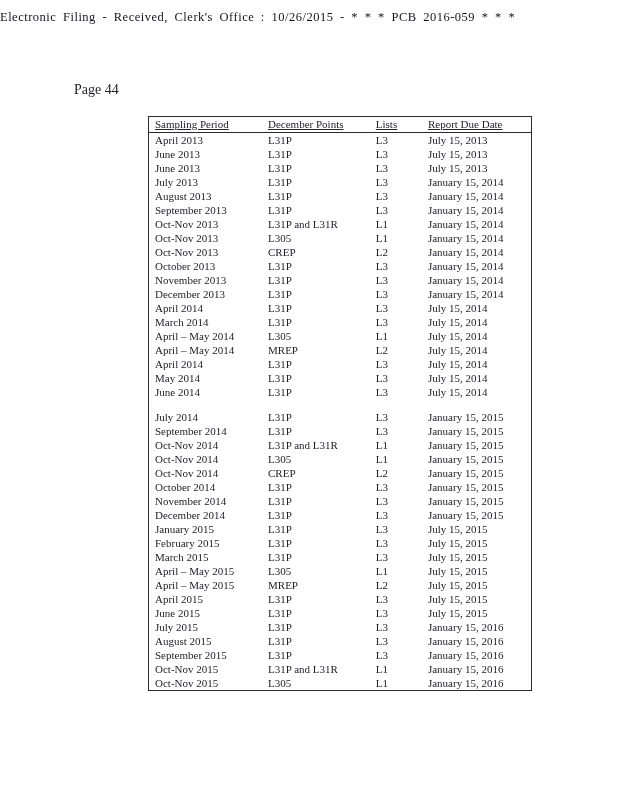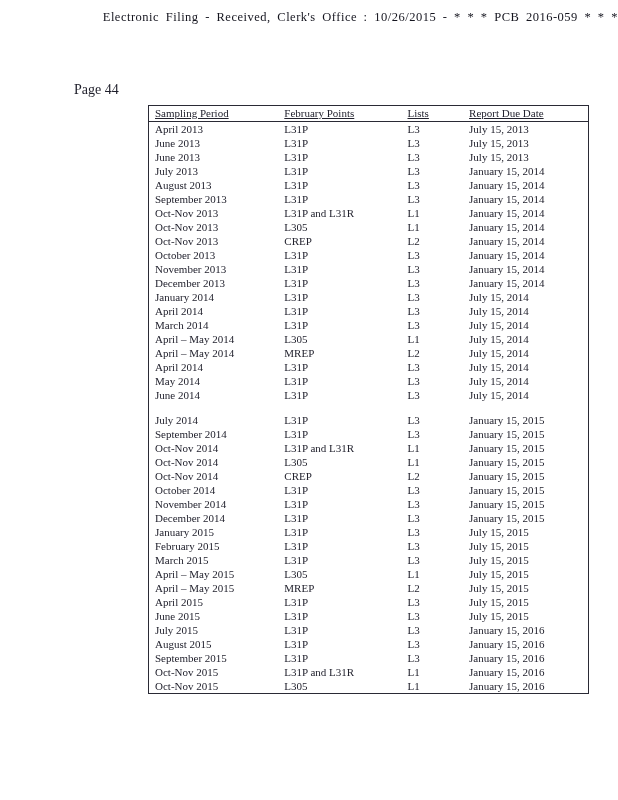--- a/index.html
+++ b/index.html
@@ -14,7 +14,7 @@
   .doc-header{
     position:absolute;
     top:10px;left:0;right:0;
-    text-align:right;
+    text-align:left;
     font-size:12.5px;
     letter-spacing:0.5px;
     word-spacing:3px;

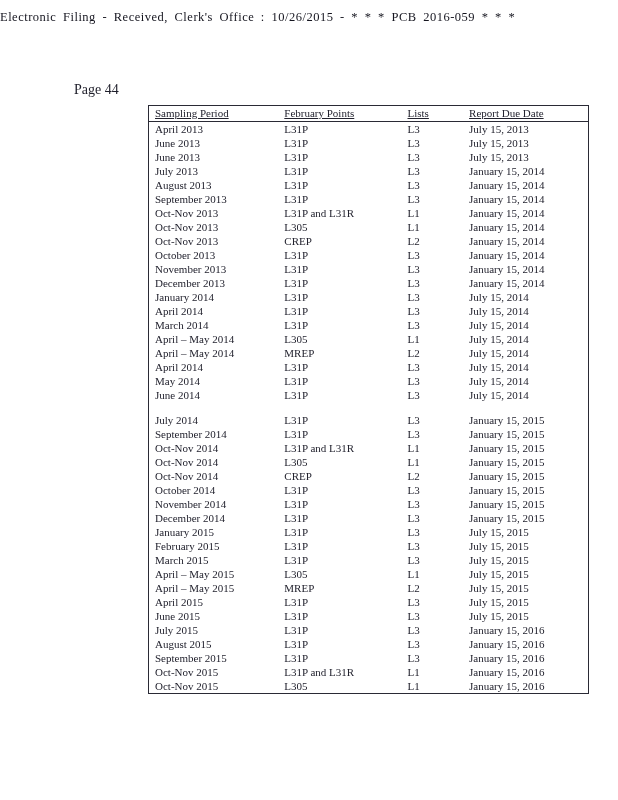--- a/index.html
+++ b/index.html
@@ -28,8 +28,8 @@
   }
   .report-table{
     position:absolute;
-    top:105px;left:148px;
-    width:441px;
+    top:116px;left:148px;
+    width:384px;
     border-collapse:collapse;
     font-size:11px;
     color:#23232f;

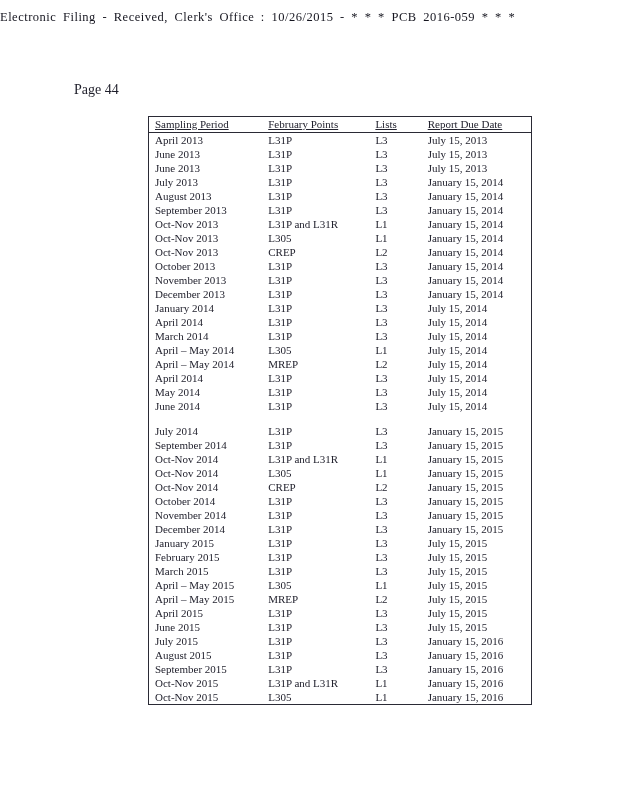--- a/index.html
+++ b/index.html
@@ -79,7 +79,7 @@
   <thead>
     <tr>
         <th>Sampling Period</th>
-        <th>February Points</th>
+        <th>December Points</th>
         <th>Lists</th>
         <th>Report Due Date</th>
       </tr>

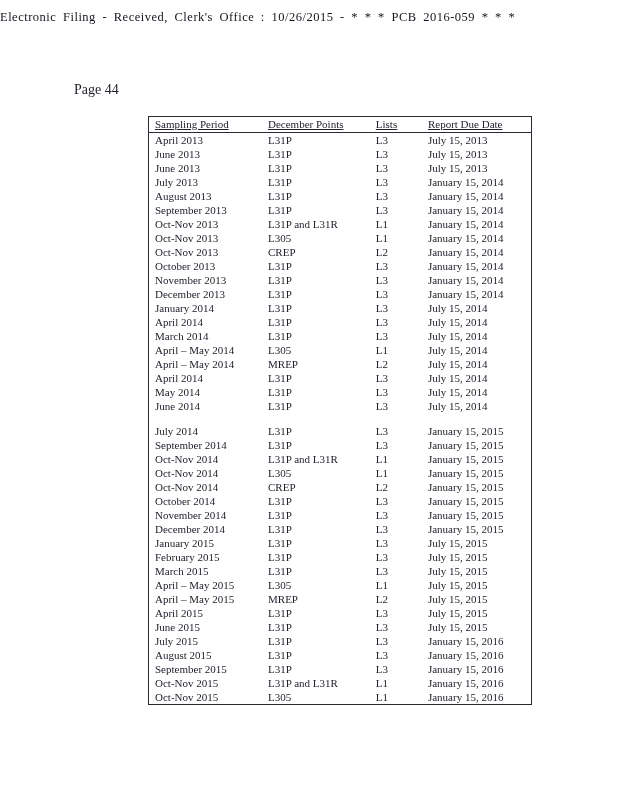--- a/index.html
+++ b/index.html
@@ -158,12 +158,6 @@
         <td>January 15, 2014</td>
       </tr>
       <tr>
-        <td>January 2014</td>
-        <td>L31P</td>
-        <td>L3</td>
-        <td>July 15, 2014</td>
-      </tr>
-      <tr>
         <td>April 2014</td>
         <td>L31P</td>
         <td>L3</td>

